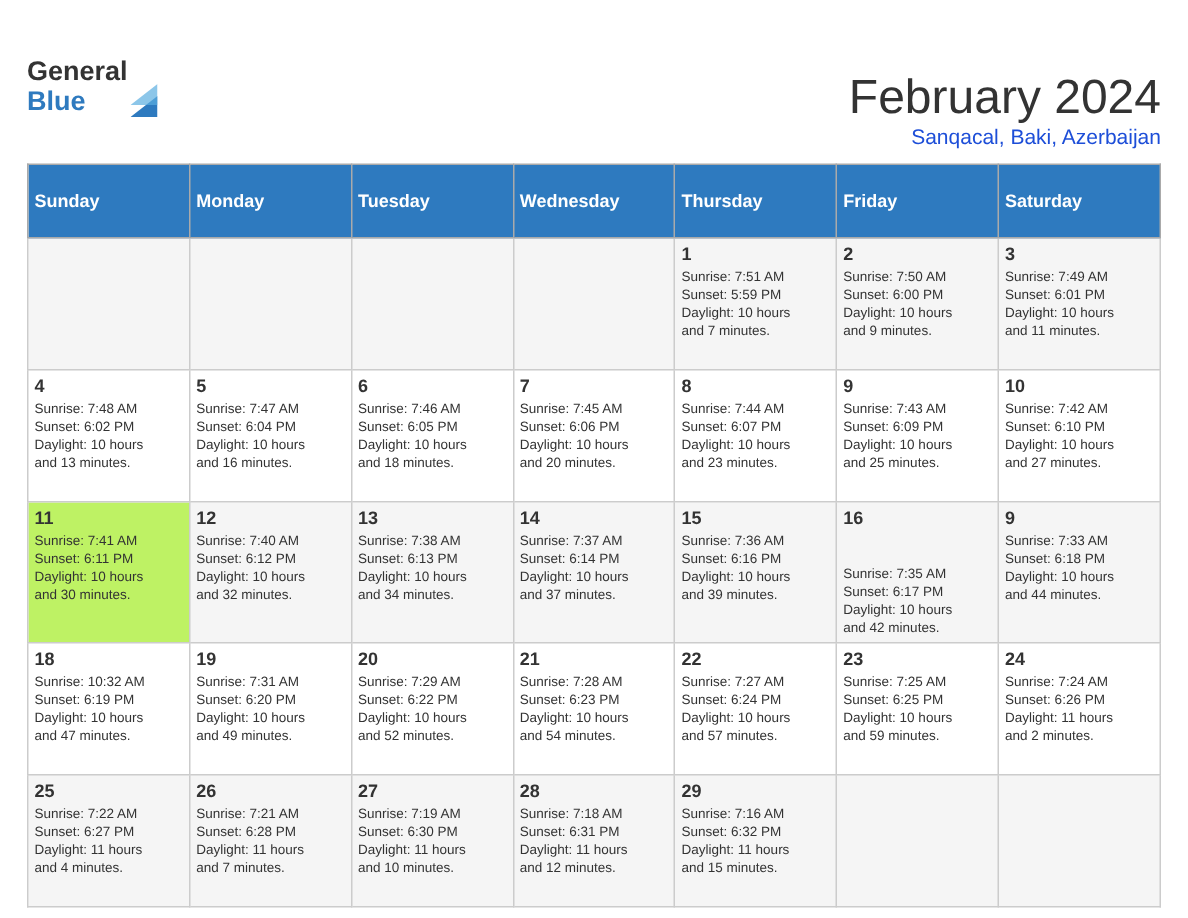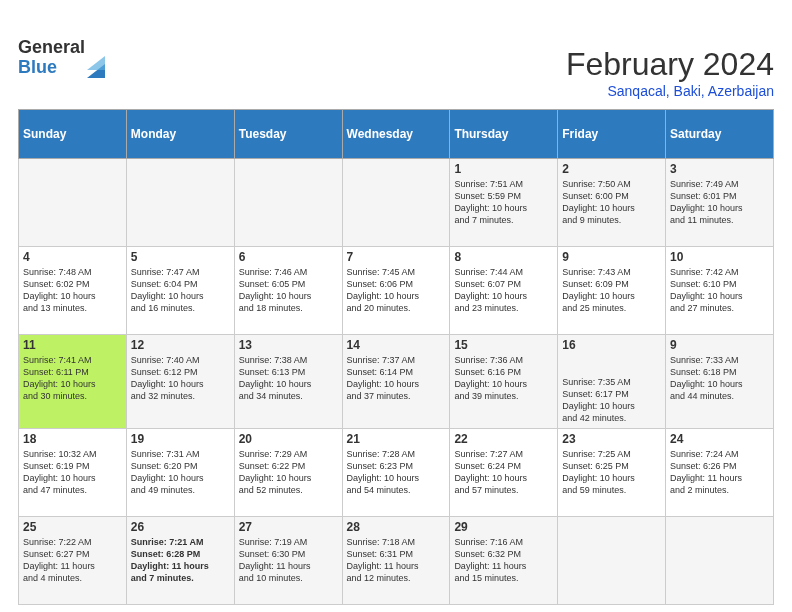--- a/index.html
+++ b/index.html
@@ -312,7 +312,7 @@
           </td>
           <td style="background-color: rgb(245, 245, 245);">
             <span class="day-number">26</span>
-            <div class="day-info" style="white-space: pre-line; font-weight: bold;">Sunrise: 7:21 AM
+            <div class="day-info" style="white-space: pre-line;">Sunrise: 7:21 AM
 Sunset: 6:28 PM
 Daylight: 11 hours
 and 7 minutes.</div>

